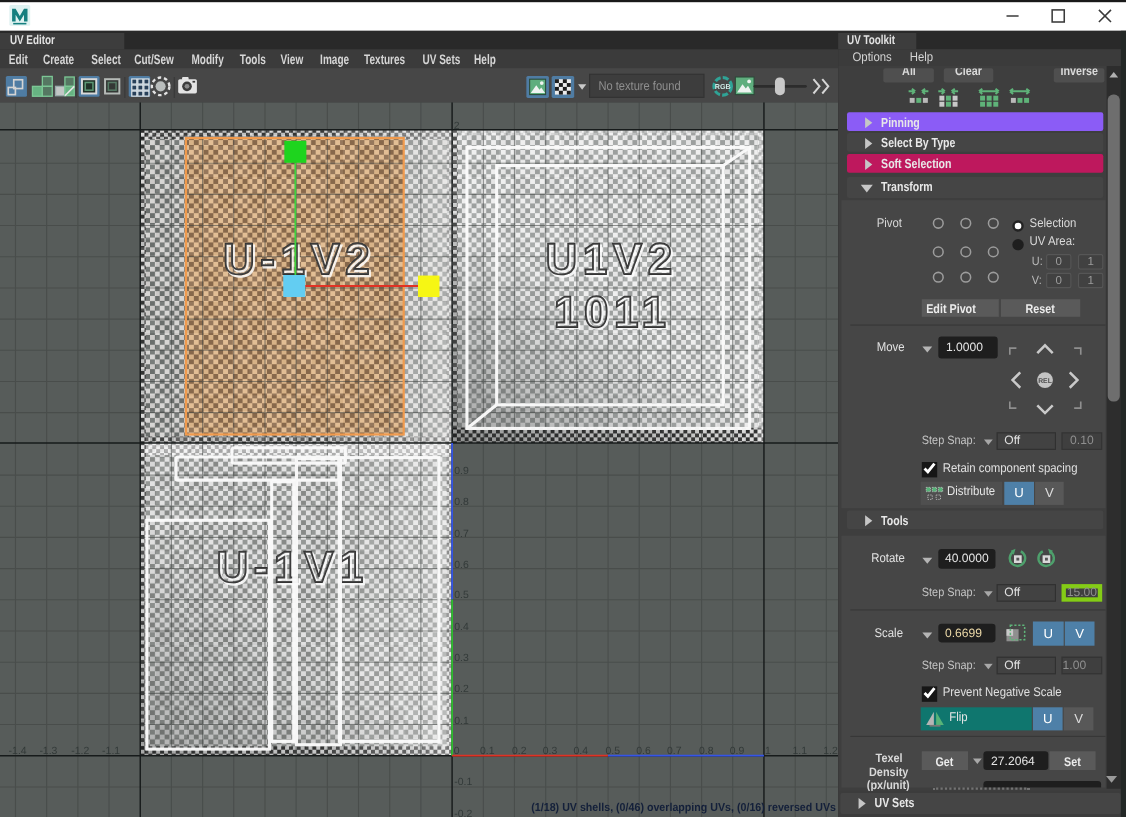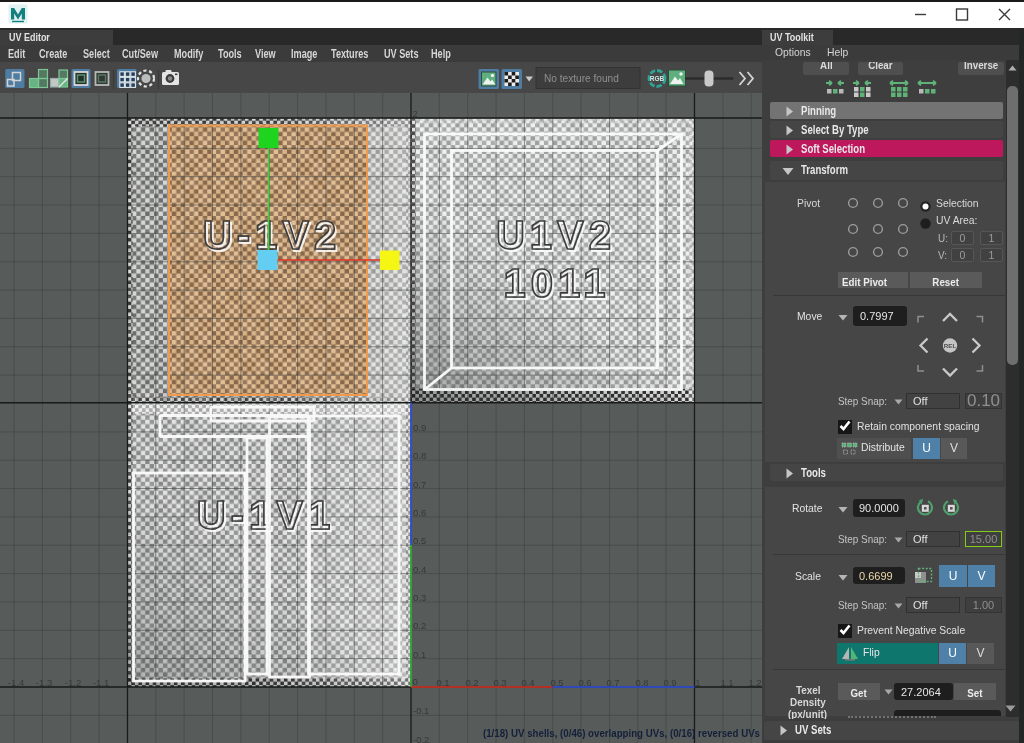--- a/index.html
+++ b/index.html
@@ -286,7 +286,7 @@
       <rect x="9" y="11" width="4.5" height="4.5" fill="#5fb379"></rect>
       <rect x="15" y="11" width="4.5" height="4.5" fill="#5fb379"></rect>
     </svg></div>
-<div style="position:absolute;left:770px;top:102px;width:233px;height:17px;background:#737373;border-radius:2px">
+<div style="position:absolute;left:770px;top:102px;width:233px;height:17px;background:#8b5cf6;border-radius:2px">
     <svg width="9" height="11" viewBox="0 0 9 11" style="position:absolute;left:15px;top:3.5px">
       <path d="M1.5 0.5 L8 5.5 L1.5 10.5 Z" fill="#c6c6c6"></path>
     </svg>

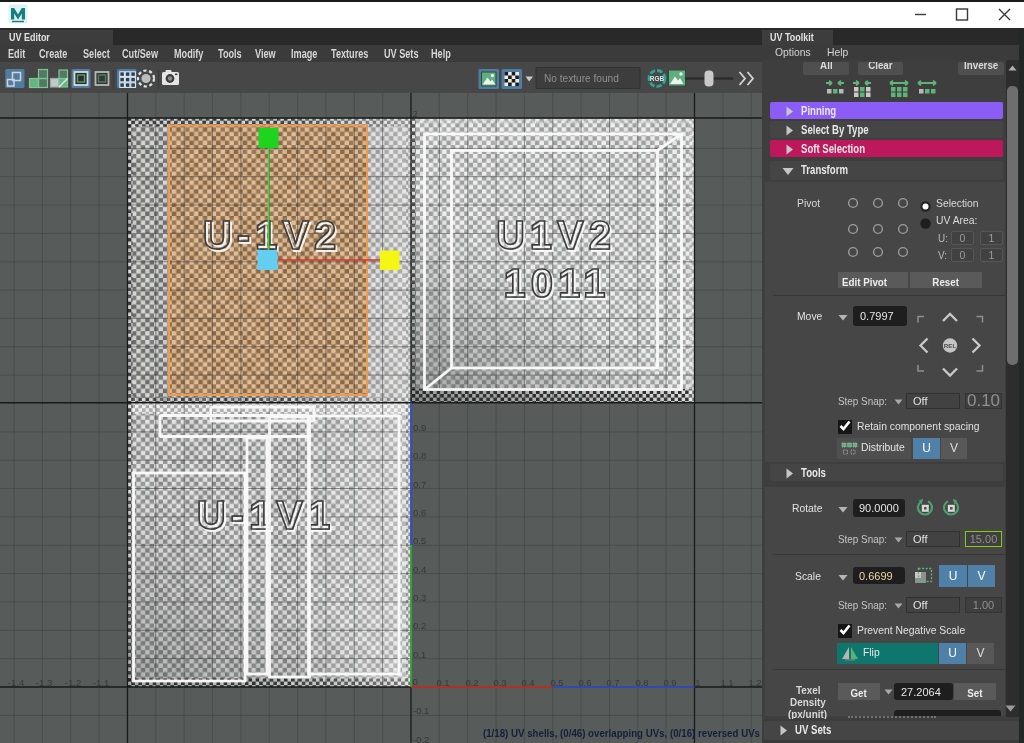--- a/index.html
+++ b/index.html
@@ -354,7 +354,7 @@
     <path d="M0.5 1 9.5 1 5 6.5 Z" fill="#b5b5b5"></path>
   </svg>
 <div style="position:absolute;left:853px;top:306px;width:54px;height:20px;background:#1e1e1e;border-radius:3px;display:flex;align-items:center">
-    <span style="font-size:11px;color:#e6e6e6;margin-left:7px">0.7997</span>
+    <span style="font-size:11px;color:#e6e6e6;margin-left:7px">1.0000</span>
   </div>
 <div style="position:absolute;left:911px;top:305px;width:78px;height:80px;"><svg width="78" height="80" viewBox="0 0 78 80">
       <path d="M7 17.5 V11.5 H13" stroke="#8f8f8f" stroke-width="1.5" fill="none"></path>

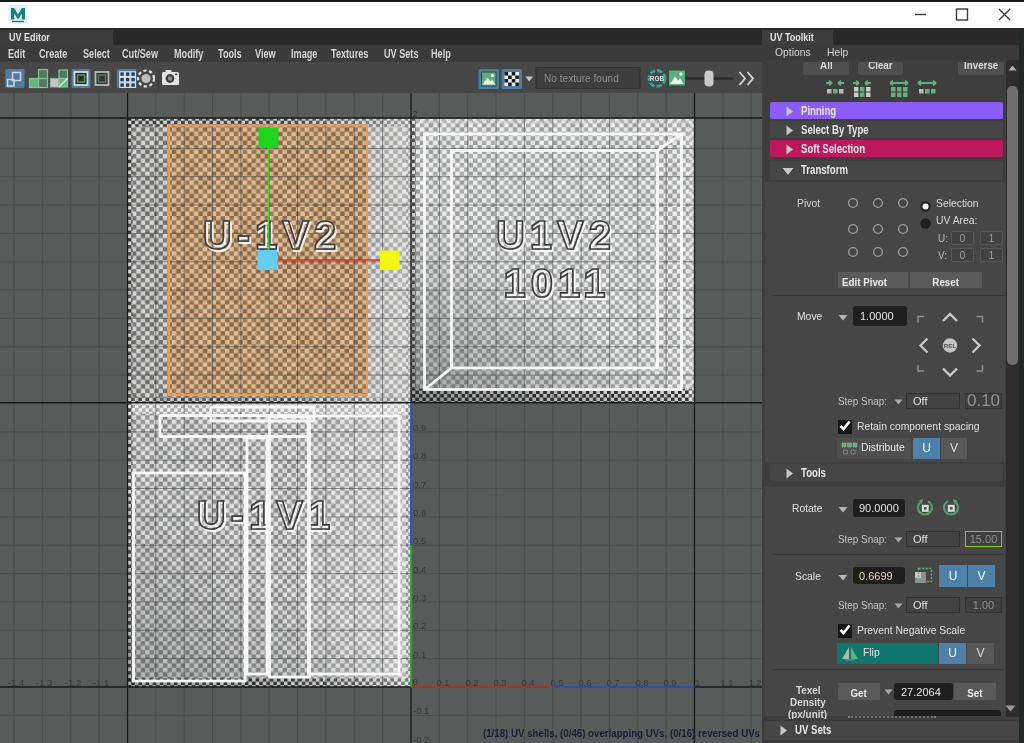--- a/index.html
+++ b/index.html
@@ -376,7 +376,7 @@
     <span style="font-size:11px;color:#e0e0e0;margin-left:6px">Off</span>
   </div>
 <div style="position:absolute;left:965px;top:393px;width:37px;height:16px;background:#3f3f3f;border:1px solid #333;display:flex;align-items:center;justify-content:center">
-    <span style="font-size:17px;color:#8f8f8f">0.10</span>
+    <span style="font-size:11px;color:#8f8f8f">0.10</span>
   </div>
 <div style="position:absolute;left:838px;top:420px;width:14px;height:14px;background:#161616">
     <svg width="14" height="14" viewBox="0 0 14 14" style="position:absolute;left:0px;top:-1px">

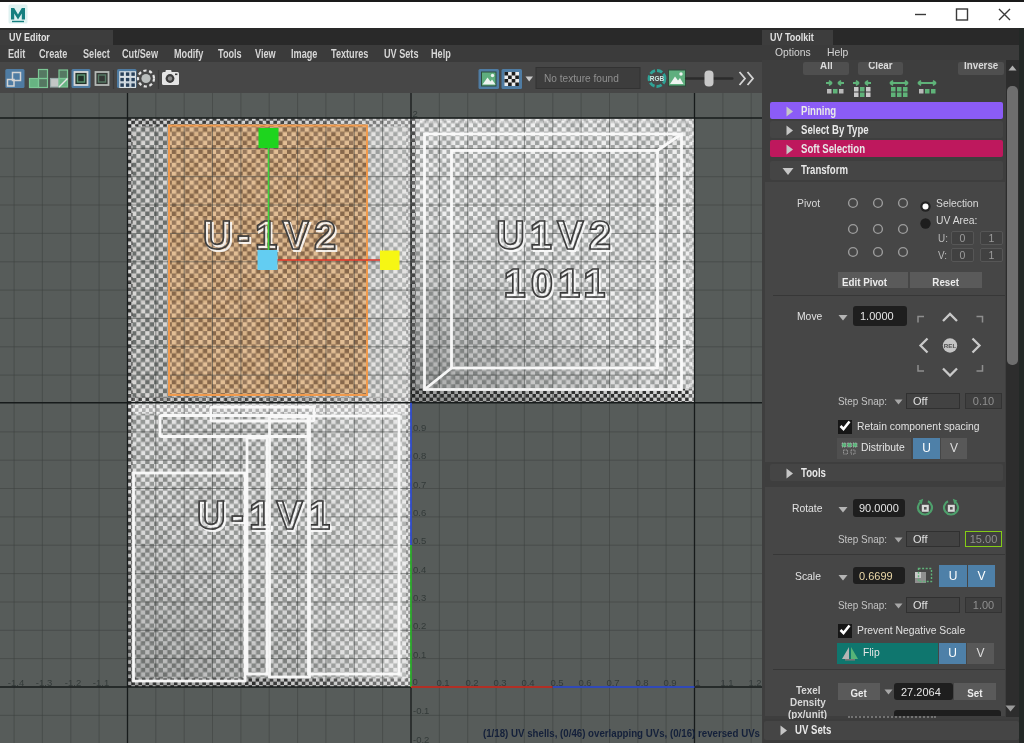--- a/index.html
+++ b/index.html
@@ -412,7 +412,7 @@
     <path d="M0.5 1 9.5 1 5 6.5 Z" fill="#b5b5b5"></path>
   </svg>
 <div style="position:absolute;left:853px;top:499px;width:52px;height:18px;background:#1e1e1e;border-radius:3px;display:flex;align-items:center">
-    <span style="font-size:11px;color:#e6e6e6;margin-left:6px">90.0000</span>
+    <span style="font-size:11px;color:#e6e6e6;margin-left:6px">40.0000</span>
   </div>
 <div style="position:absolute;left:915px;top:498px;width:20px;height:20px;"><svg width="20" height="20" viewBox="0 0 20 20">
       <path d="M6.2 3.6 A7 7 0 1 0 13 3.2" fill="none" stroke="#4ea06c" stroke-width="2.2"></path>

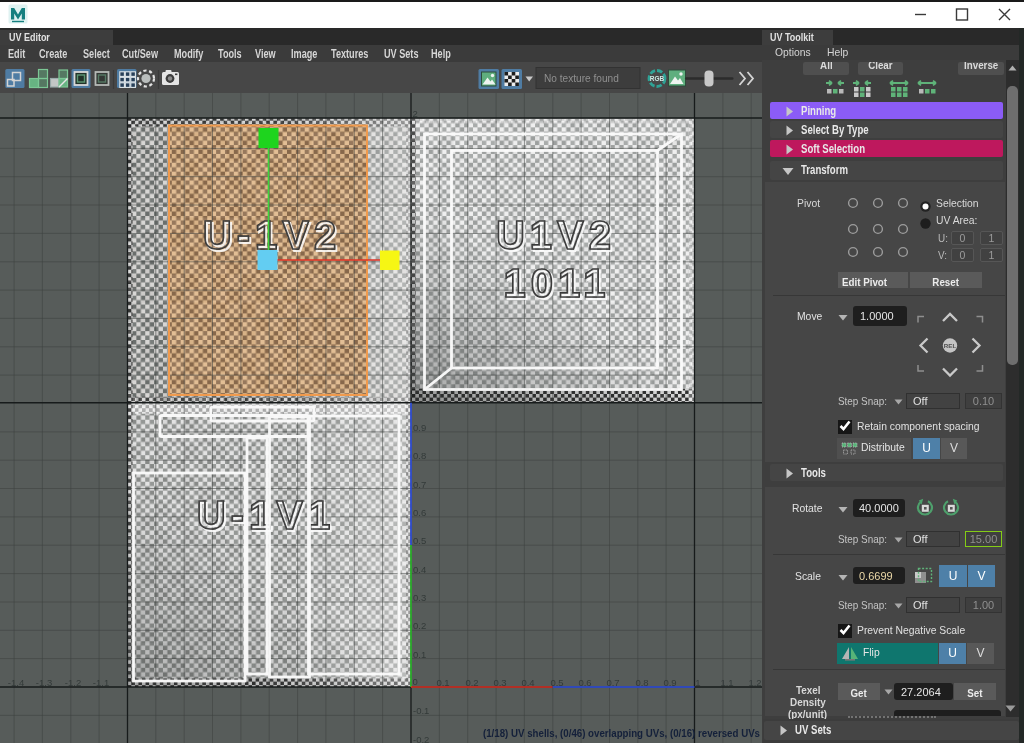--- a/index.html
+++ b/index.html
@@ -433,7 +433,7 @@
 <div style="position:absolute;left:906px;top:531px;width:54px;height:16px;background:#424242;border:1px solid #303030;display:flex;align-items:center">
     <span style="font-size:11px;color:#e0e0e0;margin-left:6px">Off</span>
   </div>
-<div style="position:absolute;left:965px;top:531px;width:37px;height:16px;background:#3f3f3f;border:1px solid #84cc16;display:flex;align-items:center;justify-content:center">
+<div style="position:absolute;left:965px;top:531px;width:37px;height:16px;background:#3f3f3f;border:4px solid #84cc16;display:flex;align-items:center;justify-content:center">
     <span style="font-size:11px;color:#8f8f8f">15.00</span>
   </div>
 <div style="position:absolute;left:773px;top:554px;width:232px;height:1px;background:#373737"></div>

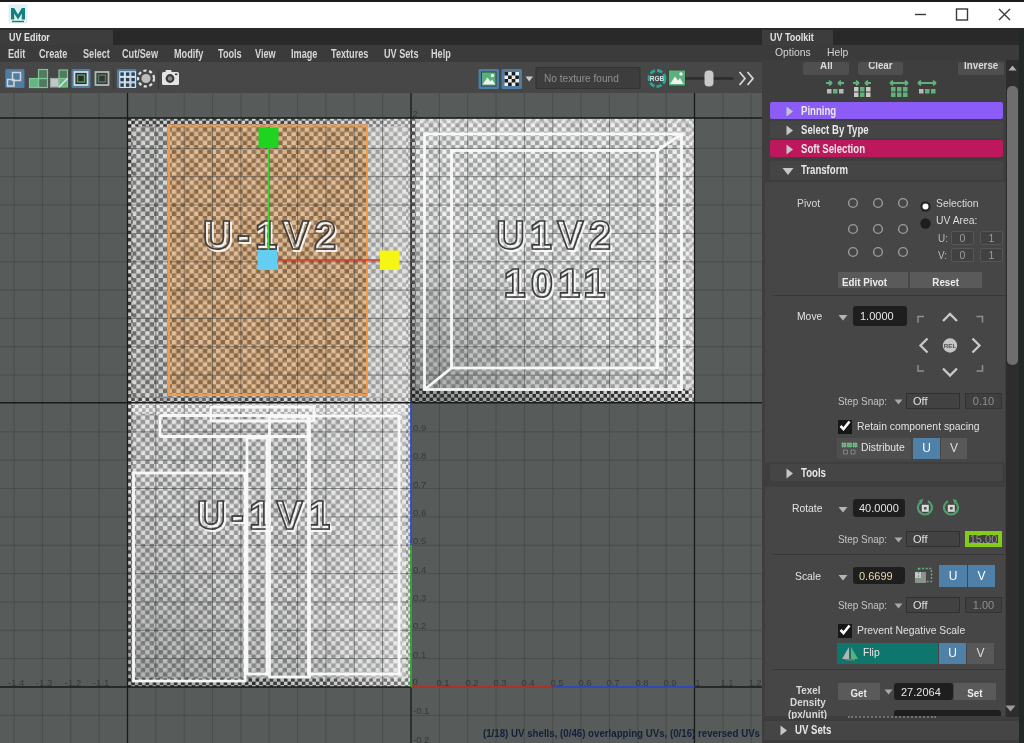--- a/index.html
+++ b/index.html
@@ -458,7 +458,7 @@
 <div style="position:absolute;left:906px;top:597px;width:54px;height:16px;background:#424242;border:1px solid #303030;display:flex;align-items:center">
     <span style="font-size:11px;color:#e0e0e0;margin-left:6px">Off</span>
   </div>
-<div style="position:absolute;left:965px;top:597px;width:37px;height:16px;background:#3f3f3f;border:1px solid #333;display:flex;align-items:center;justify-content:center">
+<div style="position:absolute;left:965px;top:597px;width:37px;height:16px;background:#3f3f3f;border:1px solid #333;display:flex;align-items:center;">
     <span style="font-size:11px;color:#8f8f8f">1.00</span>
   </div>
 <div style="position:absolute;left:838px;top:624px;width:14px;height:14px;background:#161616">

